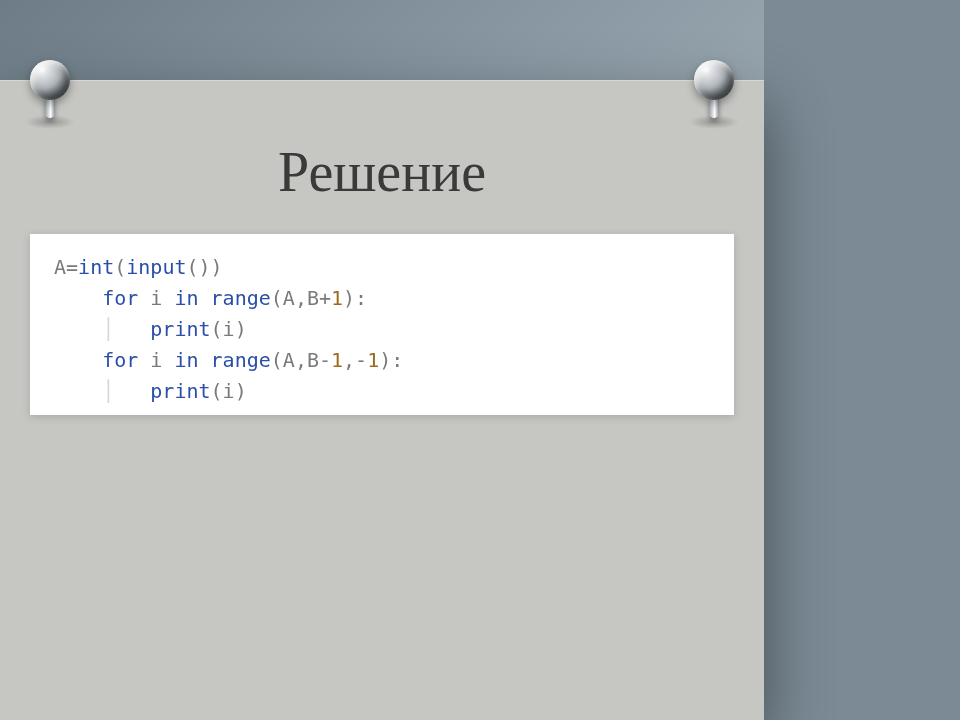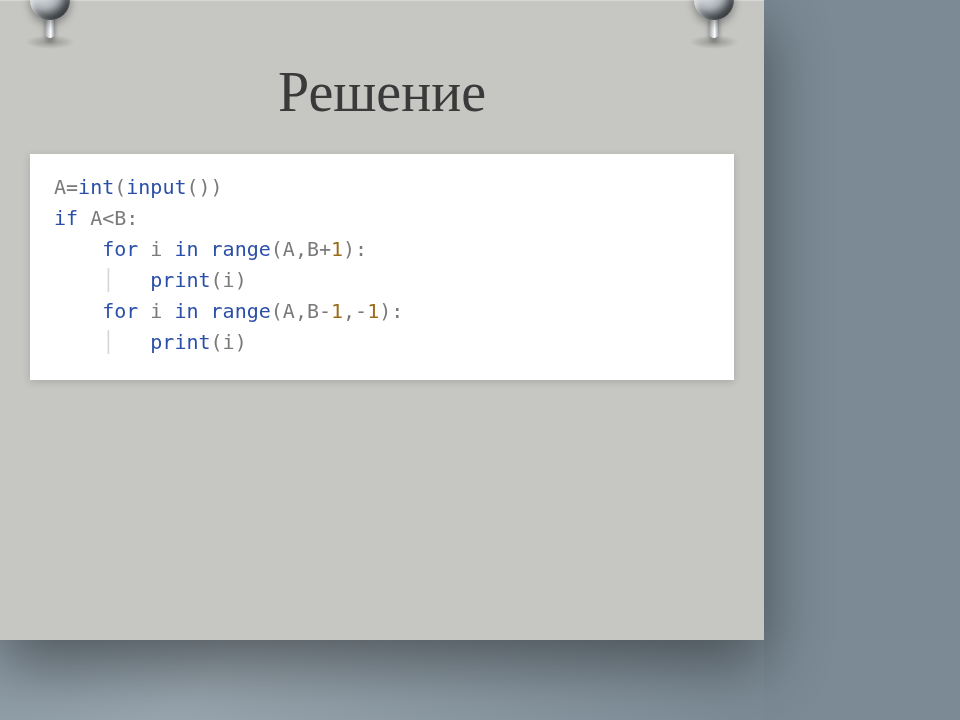--- a/index.html
+++ b/index.html
@@ -17,7 +17,7 @@
     height: 720px;
     background: linear-gradient(135deg, #6d7c87 0%, #8a99a4 40%, #9aa7b0 60%, #7c8b96 100%);
     display: flex;
-    align-items: flex-start;
+    align-items: flex-end;
     justify-content: center;
   }
 

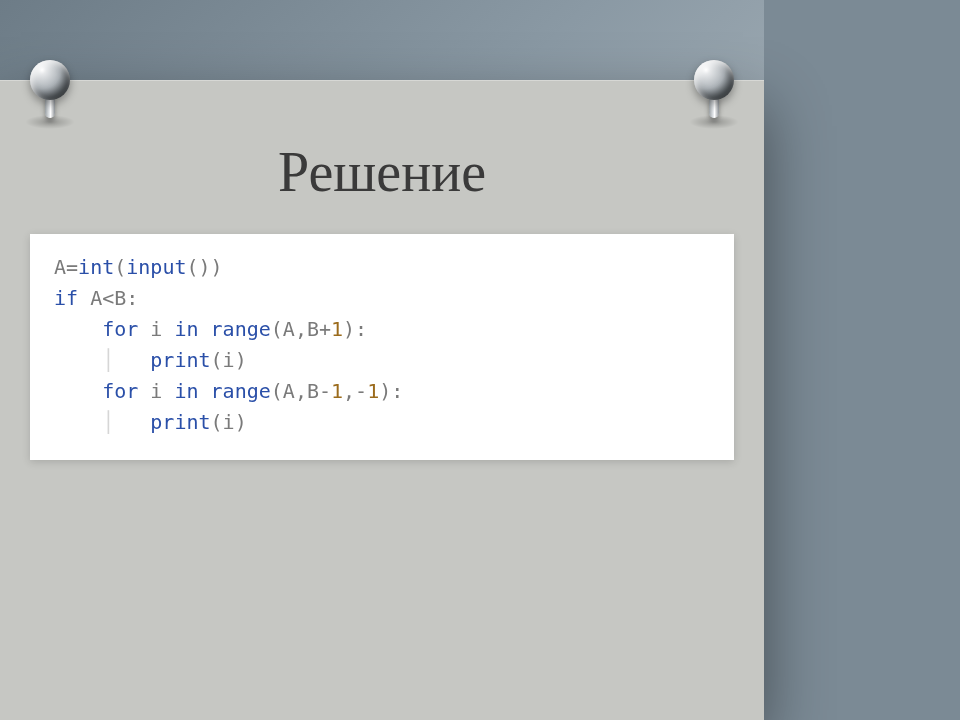--- a/index.html
+++ b/index.html
@@ -90,7 +90,7 @@
     margin: 0 30px;
     background: #ffffff;
     box-shadow: 0 2px 8px rgba(0,0,0,0.15);
-    padding: 18px 24px 22px 24px;
+    padding: 18px 24px 8px 24px;
   }
 
   .code-line {

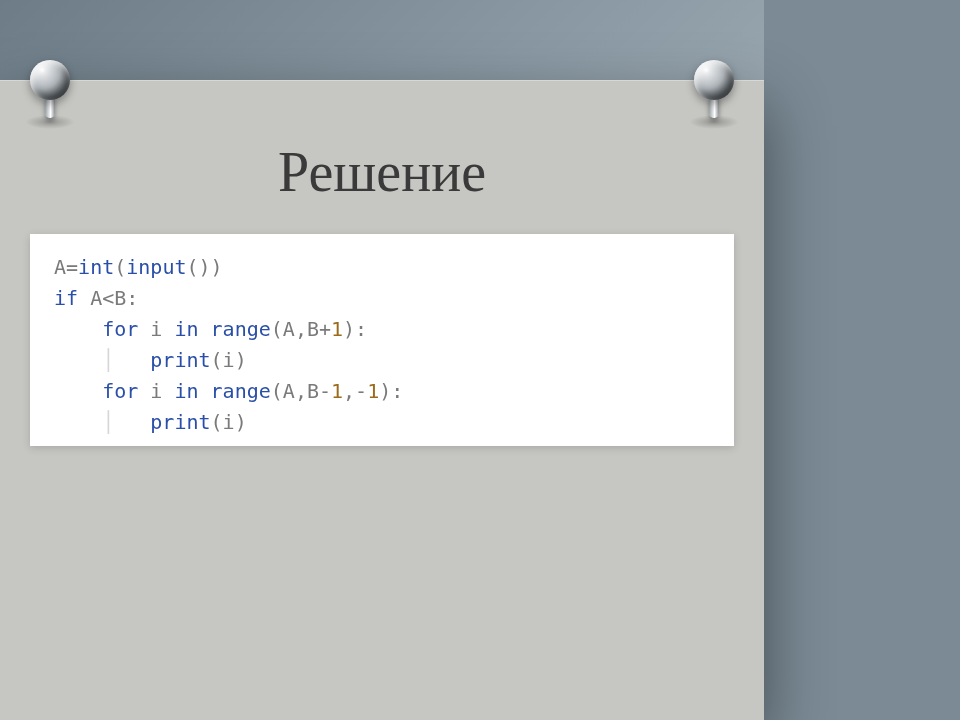--- a/index.html
+++ b/index.html
@@ -127,7 +127,6 @@
 
     <div class="code-panel" id="code-panel">
         <div class="code-line"><span class="txt">A</span><span class="op">=</span><span class="kw">int</span><span class="op">(</span><span class="kw">input</span><span class="op">())</span></div>
-        <div class="code-line"><span class="kw">if</span><span class="txt"> A</span><span class="op">&lt;</span><span class="txt">B</span><span class="op">:</span></div>
         <div class="code-line"><span class="guide">    </span><span class="kw">for</span><span class="txt"> i </span><span class="kw">in</span><span class="txt"> </span><span class="kw">range</span><span class="op">(</span><span class="txt">A</span><span class="op">,</span><span class="txt">B</span><span class="op">+</span><span class="num">1</span><span class="op">):</span></div>
         <div class="code-line"><span class="guide">    │   </span><span class="kw">print</span><span class="op">(</span><span class="txt">i</span><span class="op">)</span></div>
         <div class="code-line"><span class="guide">    </span><span class="kw">for</span><span class="txt"> i </span><span class="kw">in</span><span class="txt"> </span><span class="kw">range</span><span class="op">(</span><span class="txt">A</span><span class="op">,</span><span class="txt">B</span><span class="op">-</span><span class="num">1</span><span class="op">,</span><span class="op">-</span><span class="num">1</span><span class="op">):</span></div>

